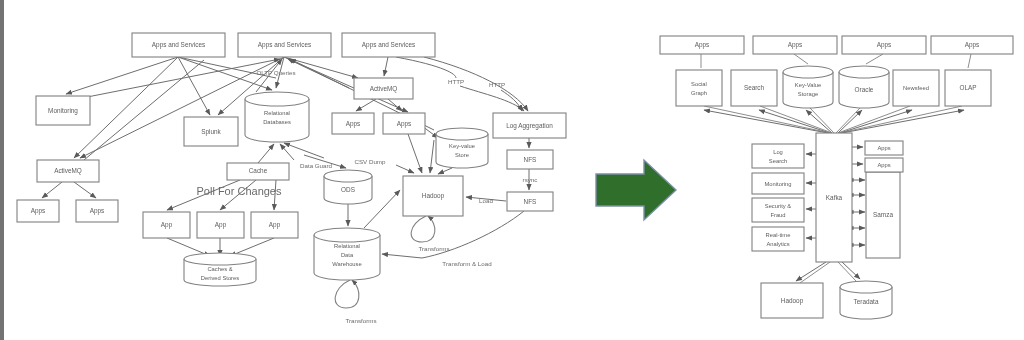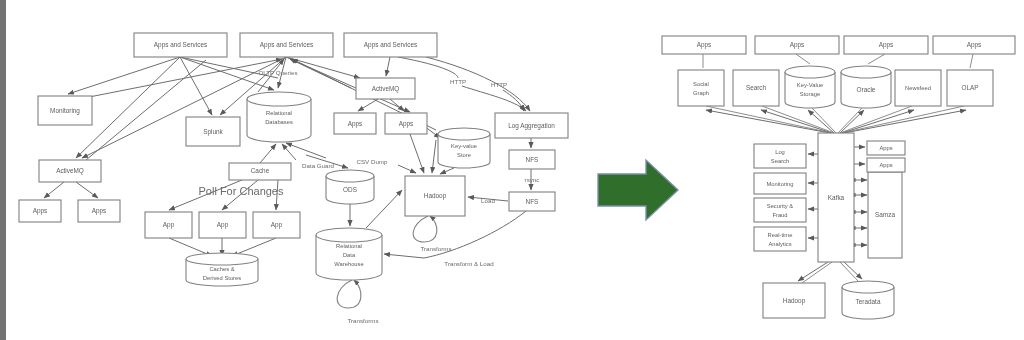--- a/index.html
+++ b/index.html
@@ -15,7 +15,7 @@
     background: #ffffff;
     overflow: hidden;
     font-family: "Liberation Sans", sans-serif;
-    border-left: 6px solid #737373;
+    border-left: 4px solid #737373;
     box-sizing: border-box;
   }
   #diagram-svg {

